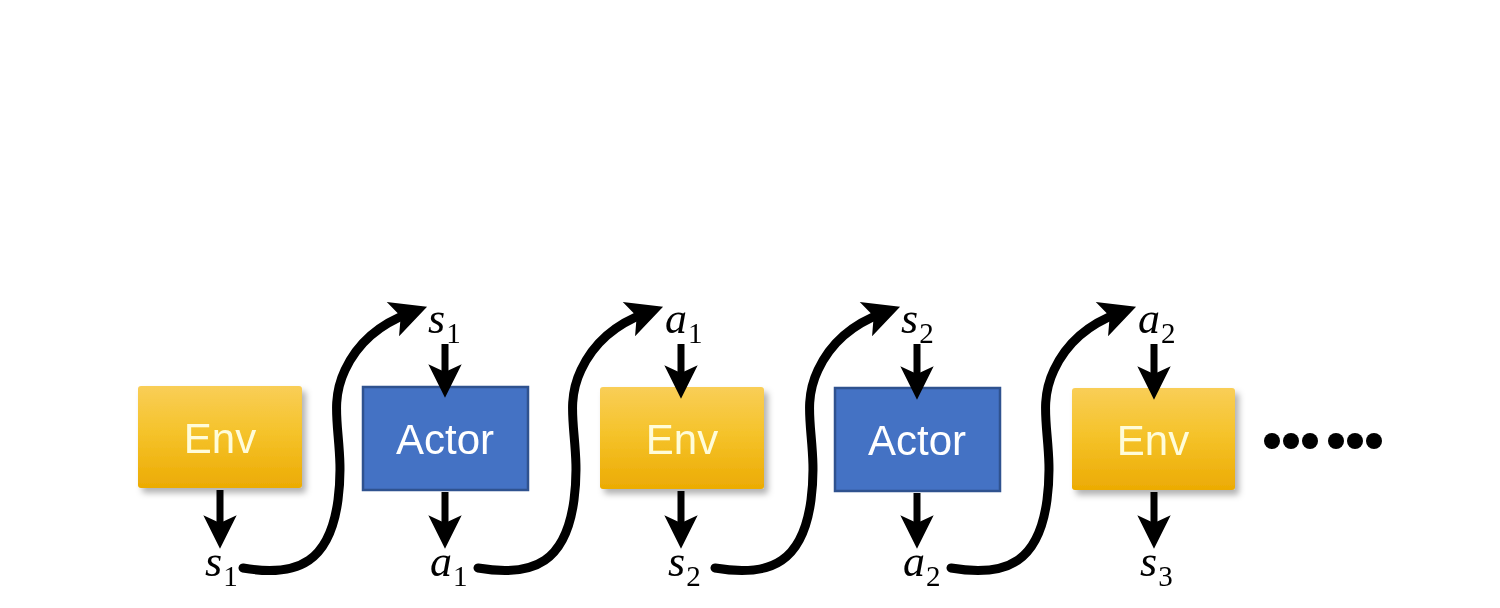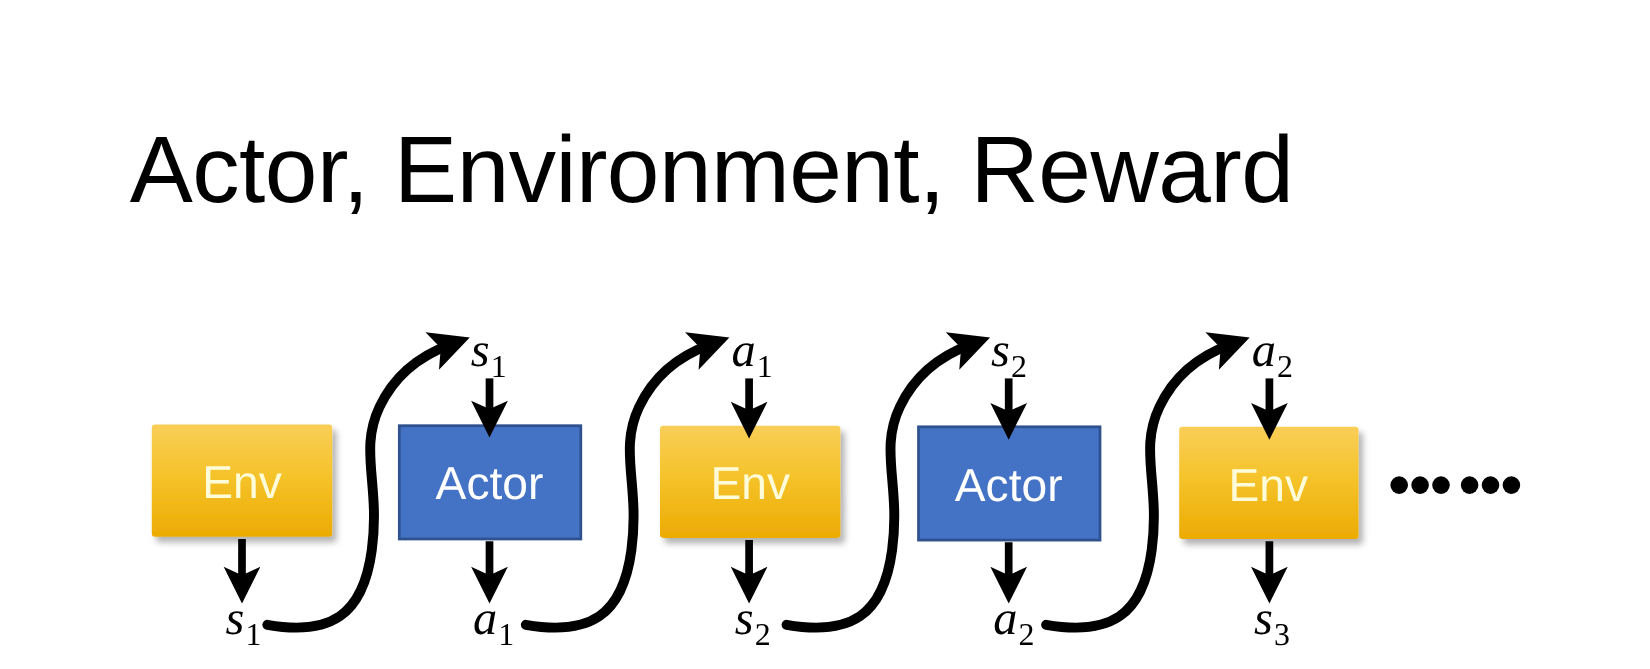--- a/index.html
+++ b/index.html
@@ -87,7 +87,6 @@
 
 <div id="slide">
 
-  <div id="slide-title">Actor, Environment, Reward</div>
 
   <svg id="diagram" viewBox="0 0 1500 608">
     <defs>

